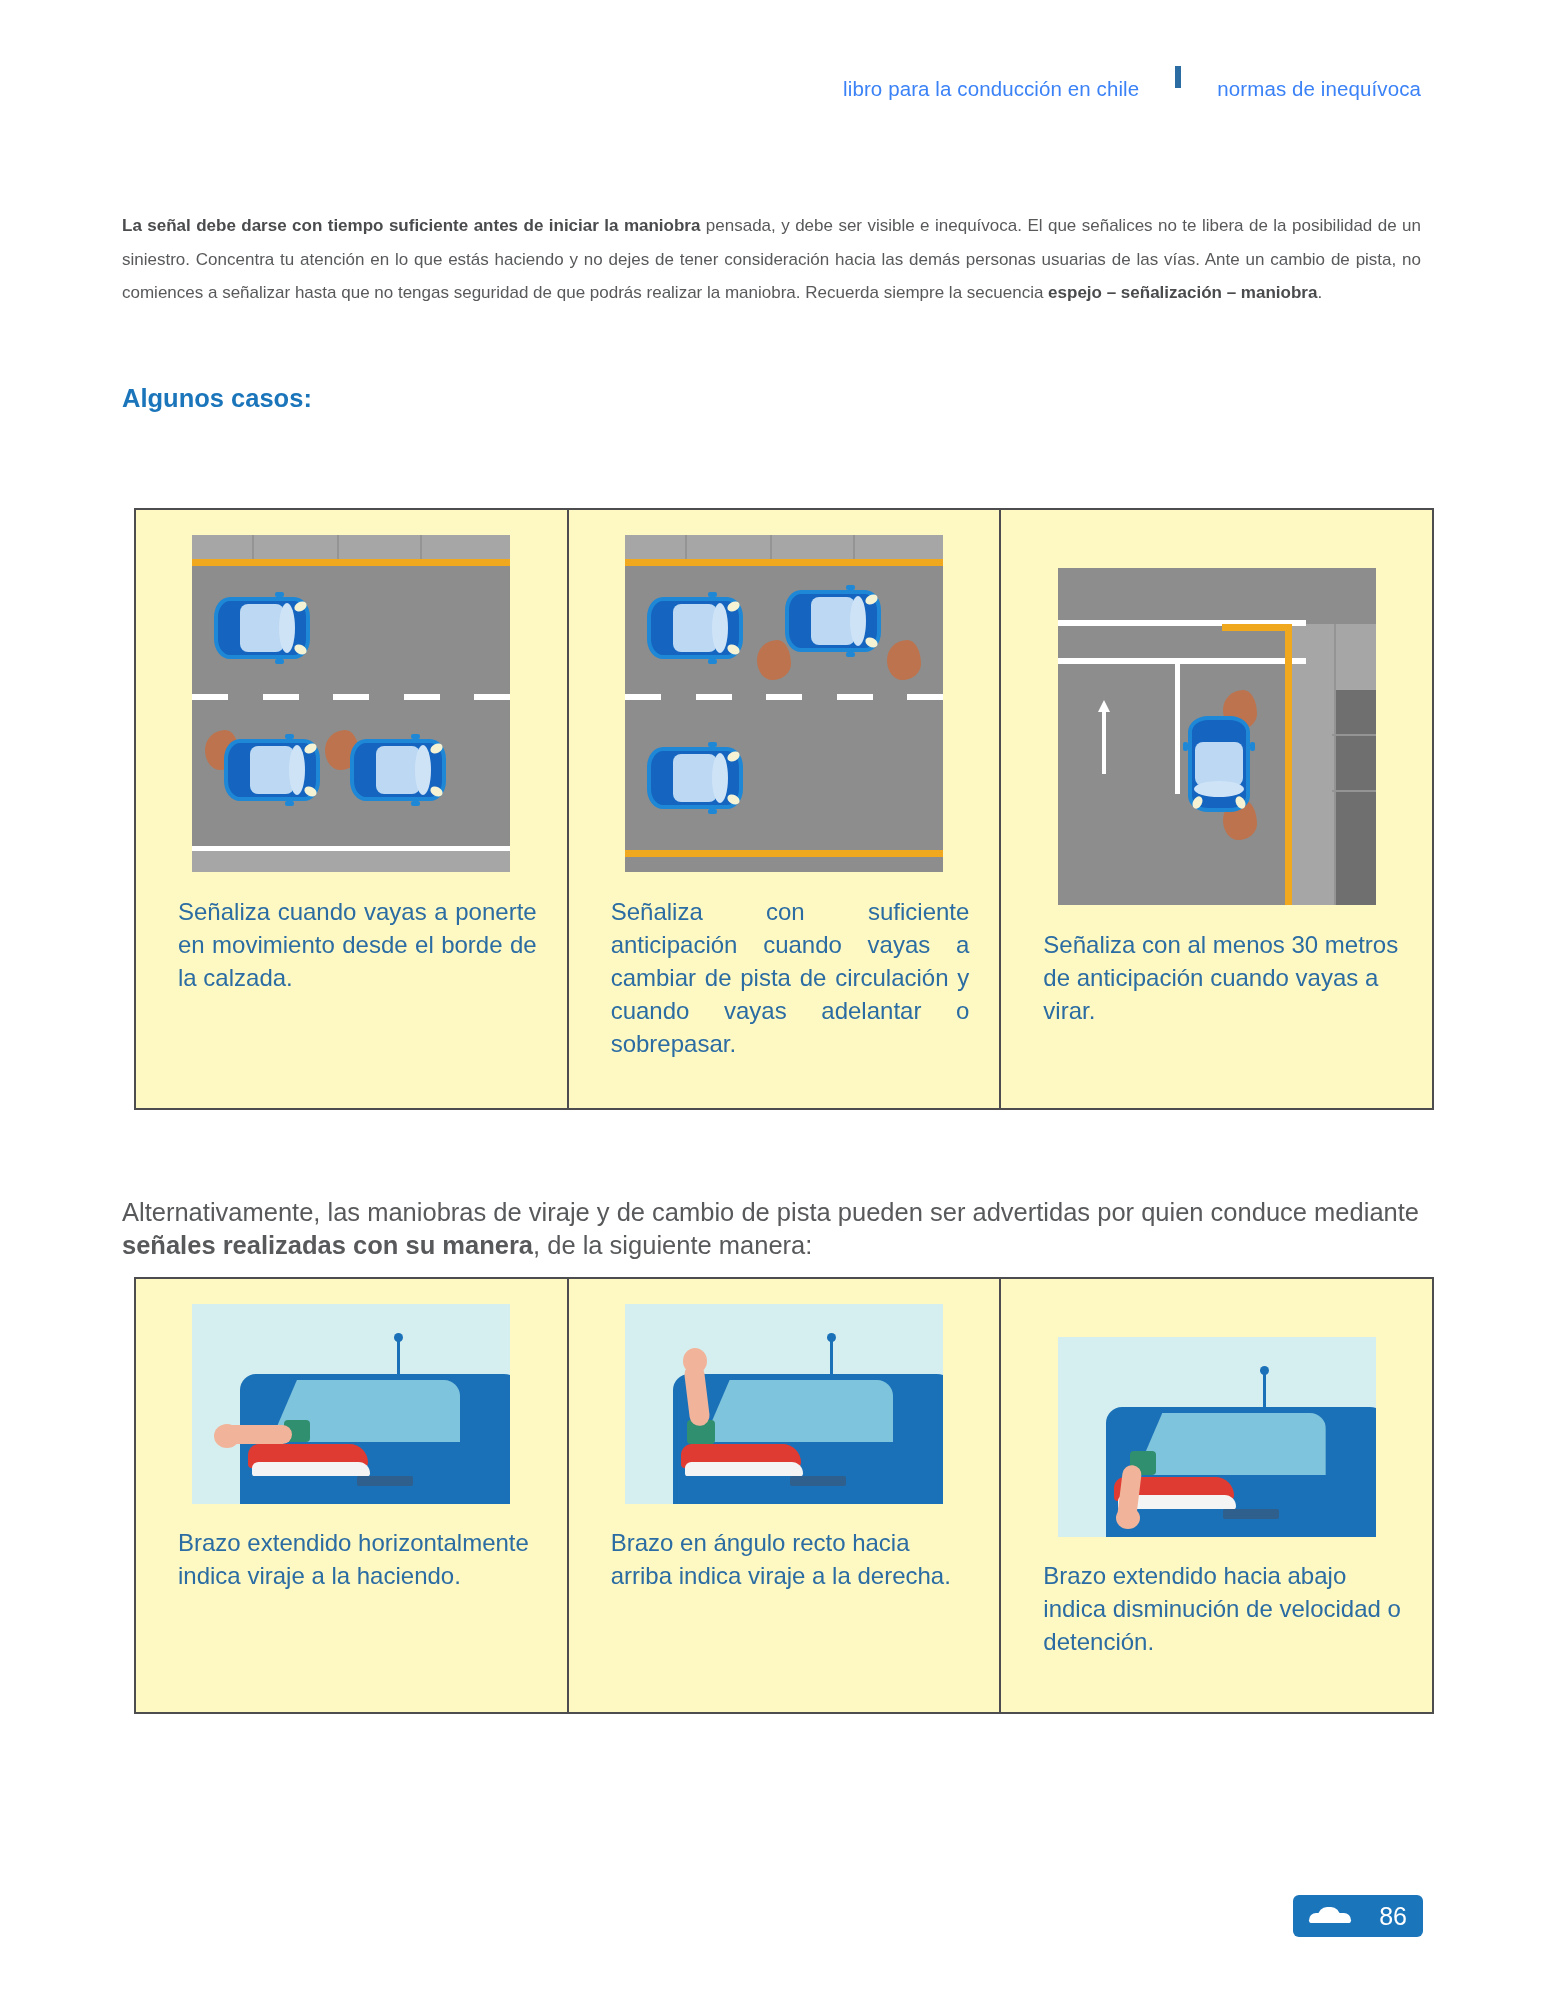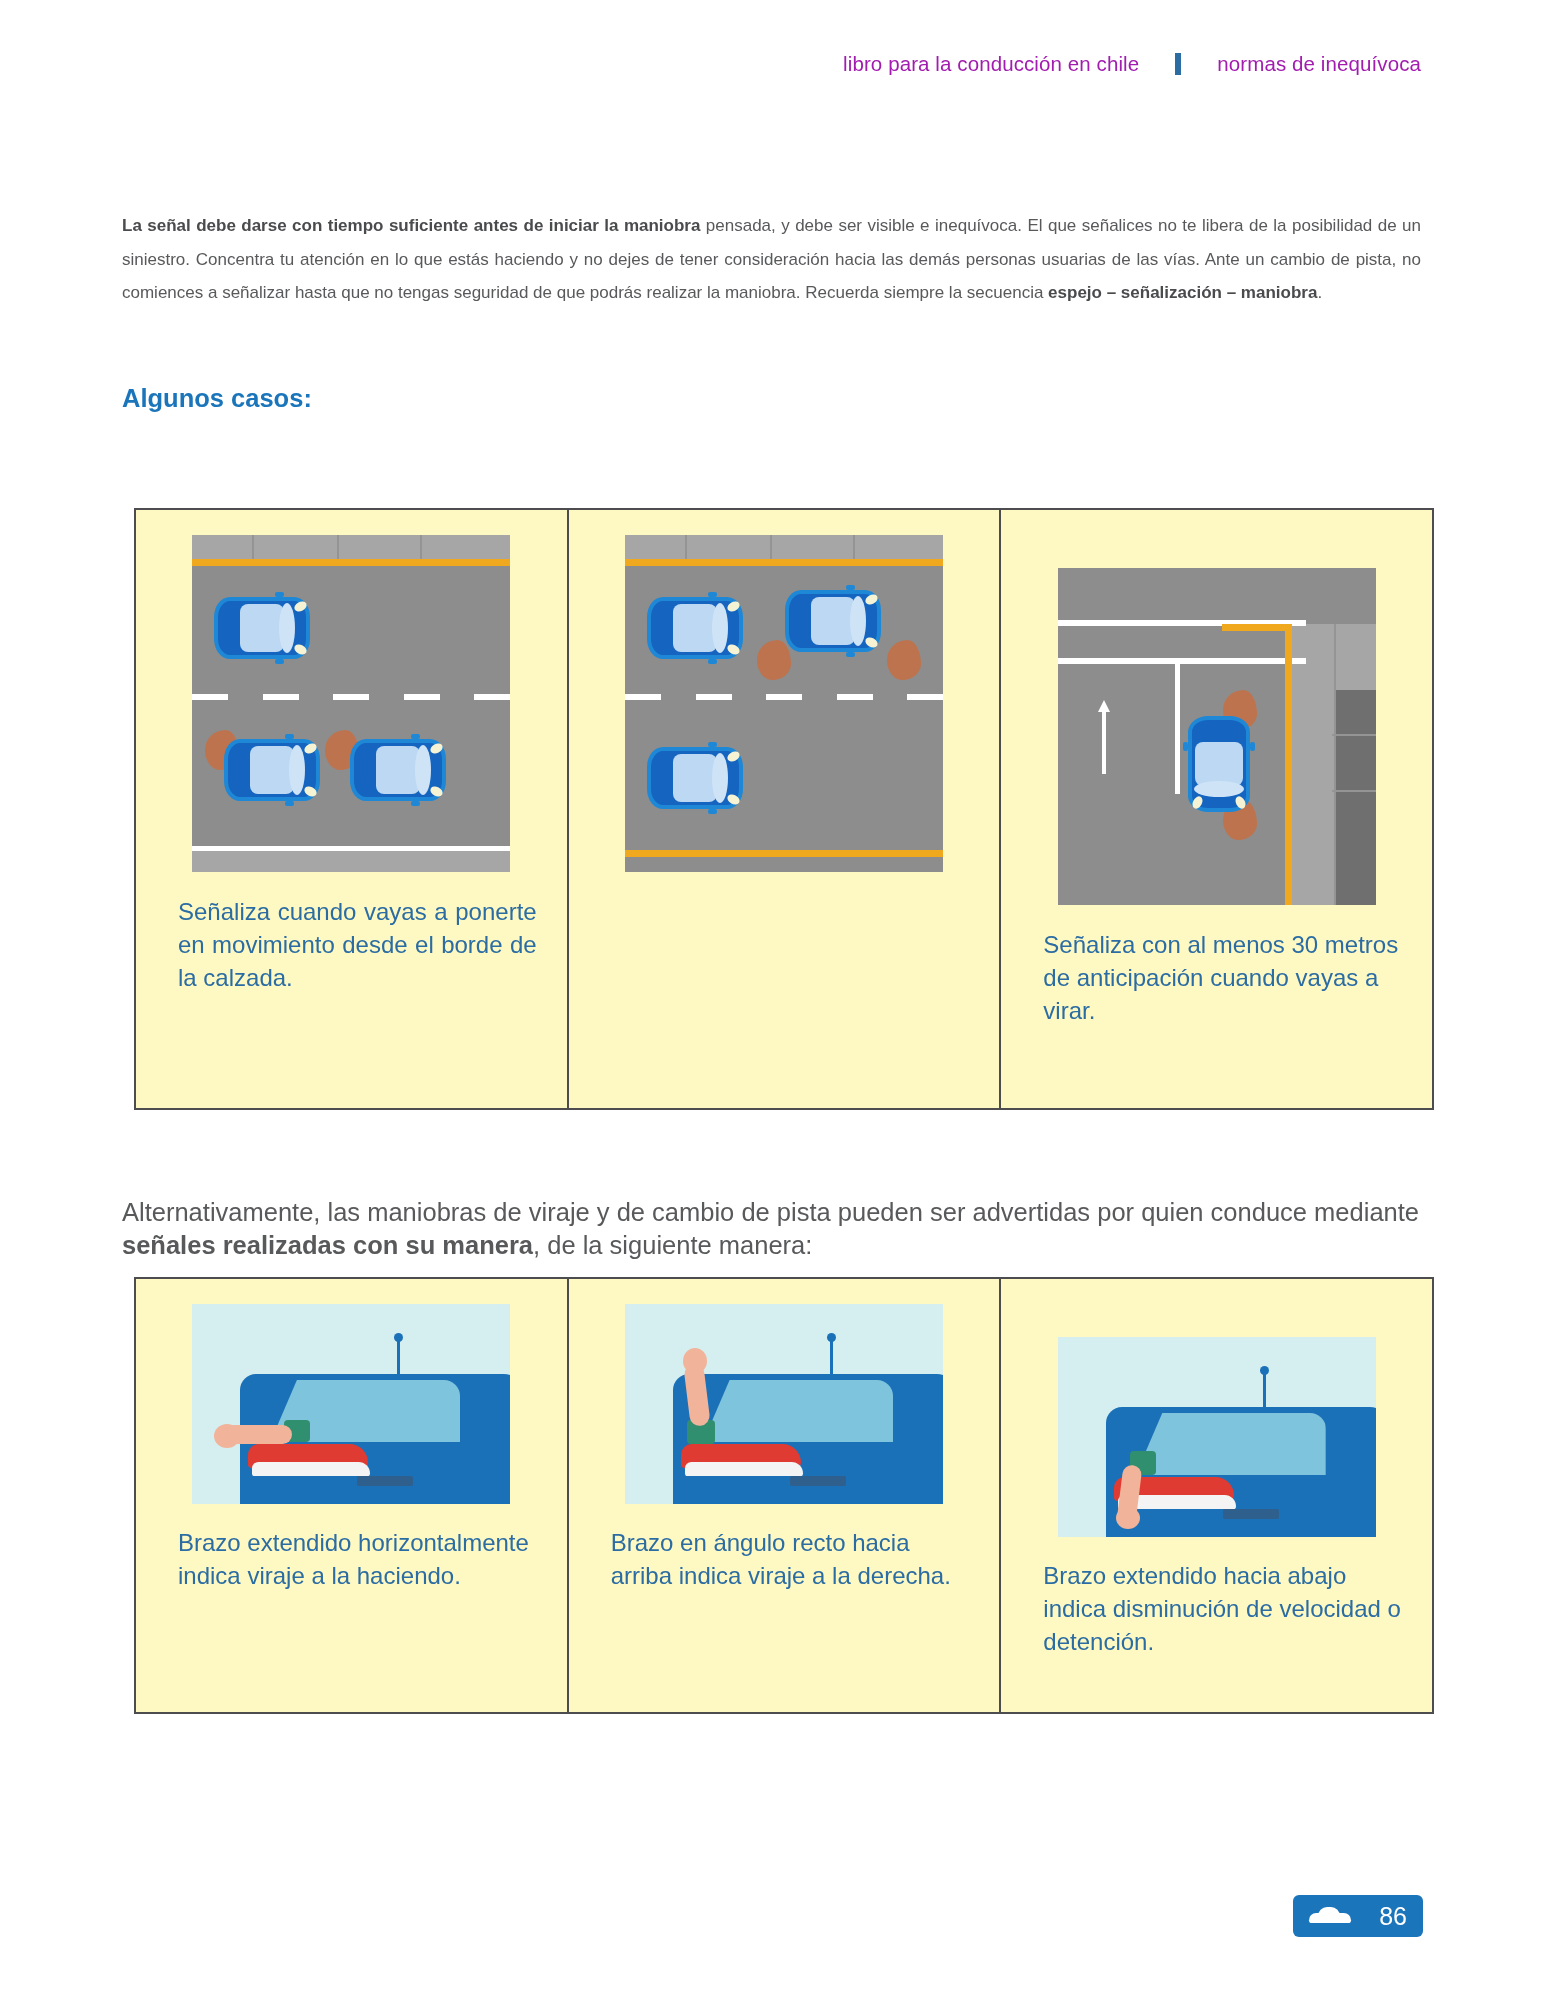--- a/index.html
+++ b/index.html
@@ -29,9 +29,10 @@
   .hdr-text {
     font-family: "Liberation Sans", sans-serif;
     font-size: 20.5px;
-    color: #a21caf;
+    color: #3b82f6;
     letter-spacing: 0.1px;
     white-space: nowrap;
+    margin-top: 25px;
   }
   .hdr-sep {
     width: 6px;

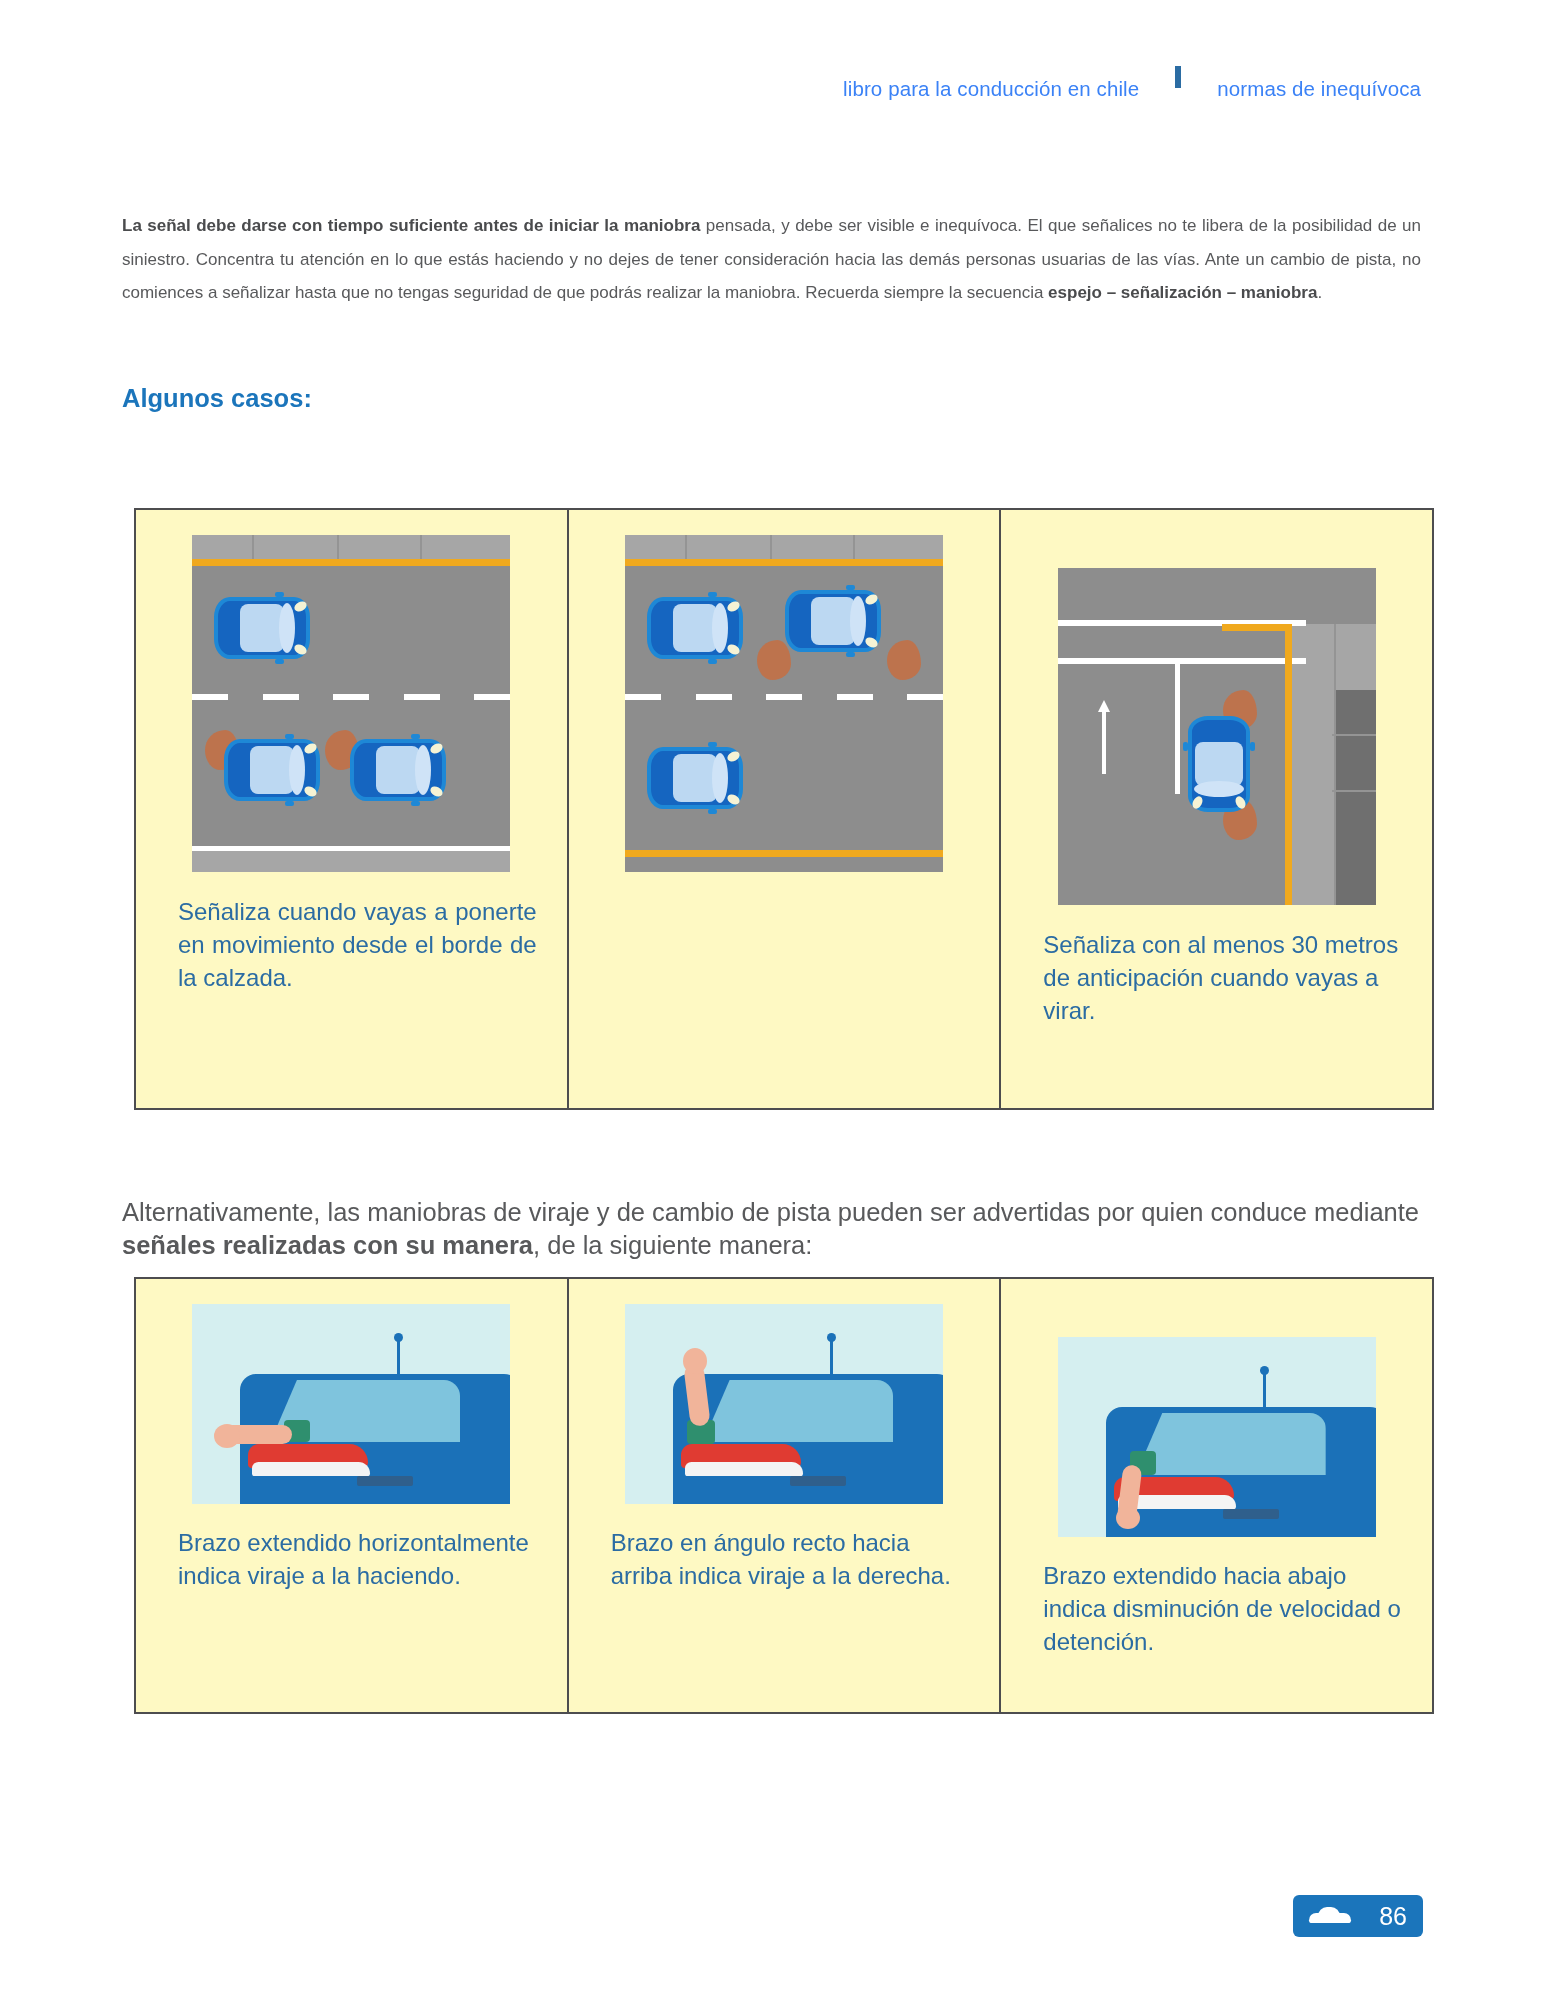--- a/index.html
+++ b/index.html
@@ -442,6 +442,7 @@
         <div class="mirror bm"></div>
       </div>
     </div>
+    <div class="caption just">Señaliza con suficiente anticipación cuando vayas a cambiar de pista de circulación y cuando vayas adelantar o sobrepasar.</div>
   </div>
 
   <div class="panel">

